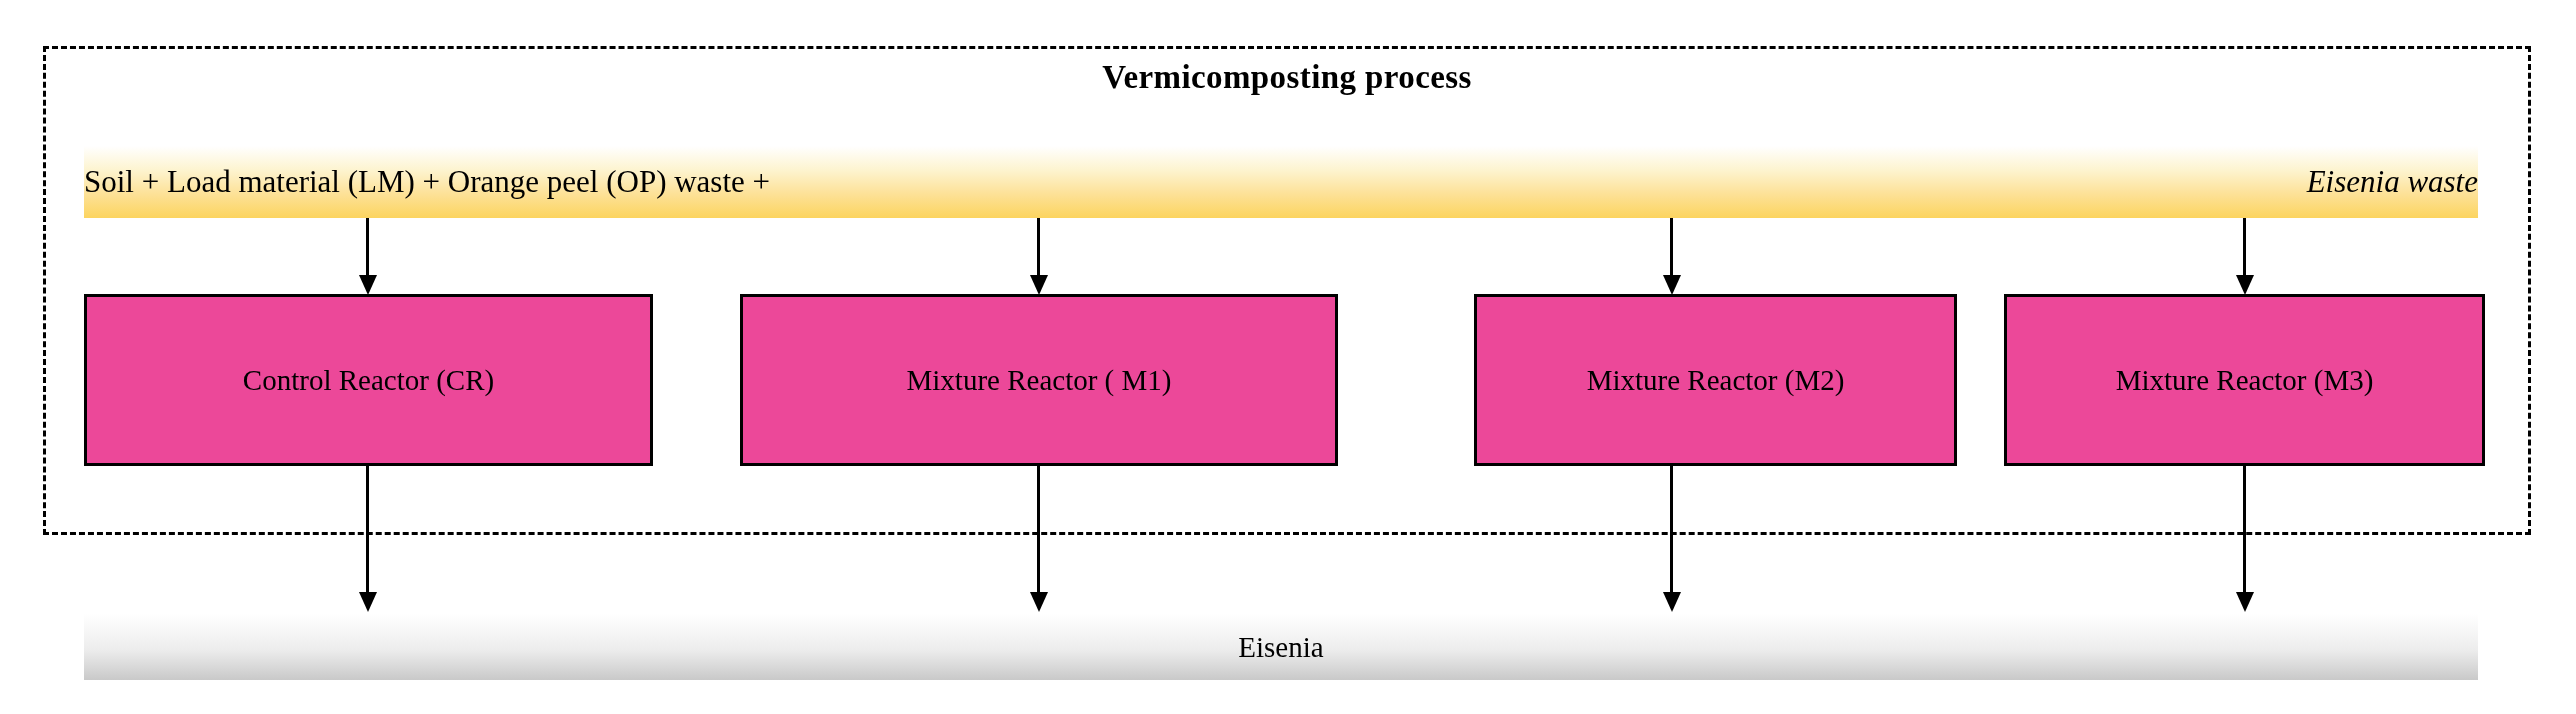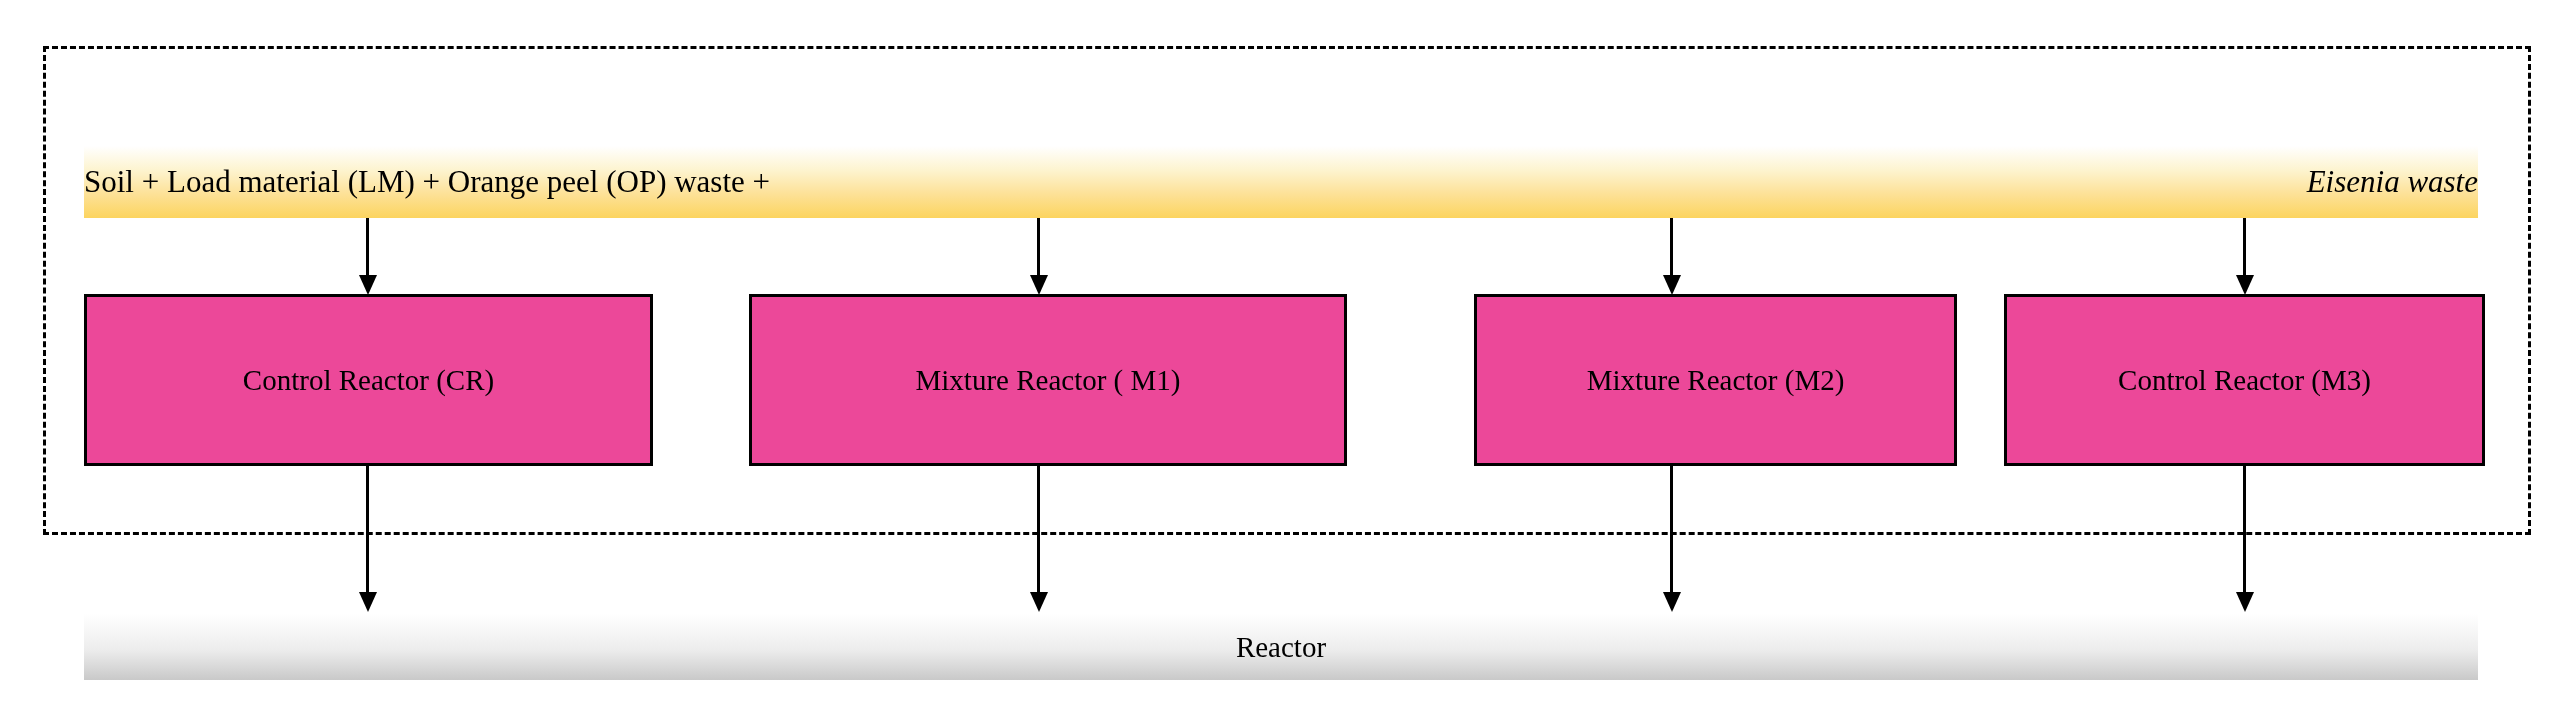--- a/index.html
+++ b/index.html
@@ -107,6 +107,7 @@
 
   <div class="process-container"></div>
 
+  <div class="diagram-title">Vermicomposting process</div>
 
   <div class="feed-bar">
     <span>Soil + Load material (LM) + Orange peel (OP) waste + </span><span class="italic">Eisenia waste</span>

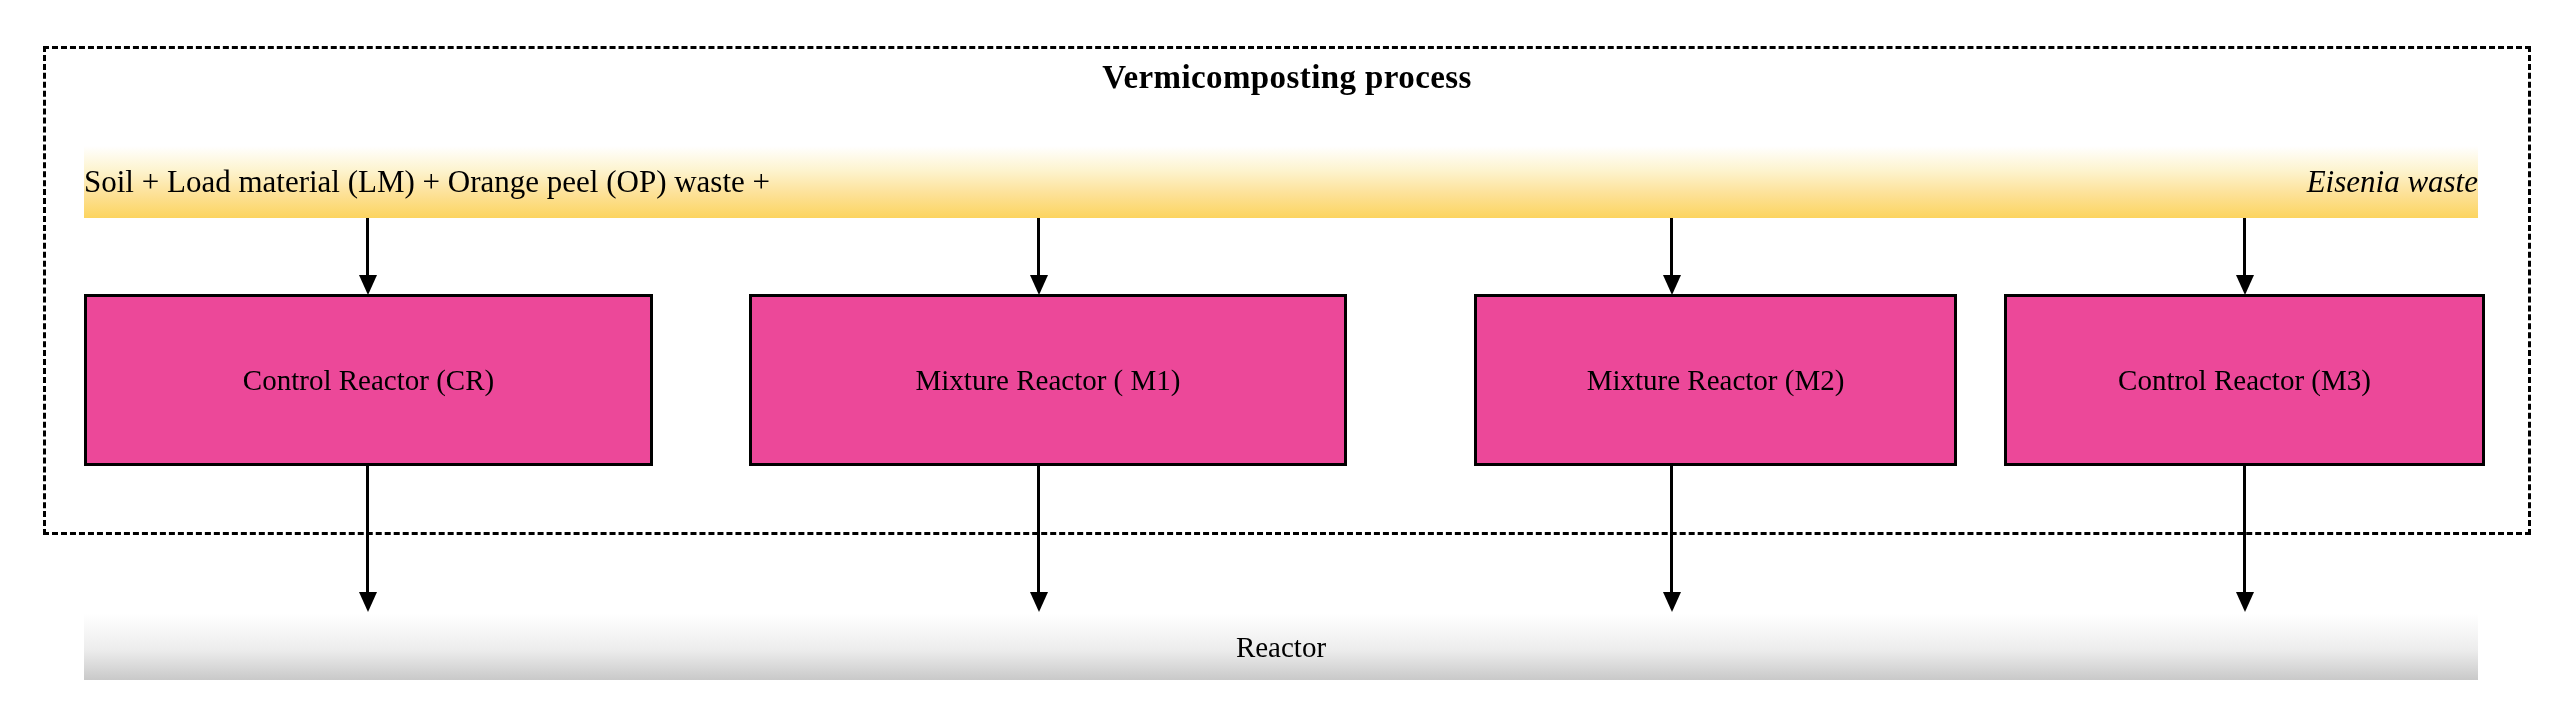--- a/index.html
+++ b/index.html
@@ -60,7 +60,7 @@
     font-size: 29px;
   }
   .reactor-cr { left: 84px;  width: 569px; }
-  .reactor-m1 { left: 740px;  width: 598px; margin-left: 9px; }
+  .reactor-m1 { left: 740px;  width: 598px; }
   .reactor-m2 { left: 1474px; width: 483px; }
   .reactor-m3 { left: 2004px; width: 481px; }
 

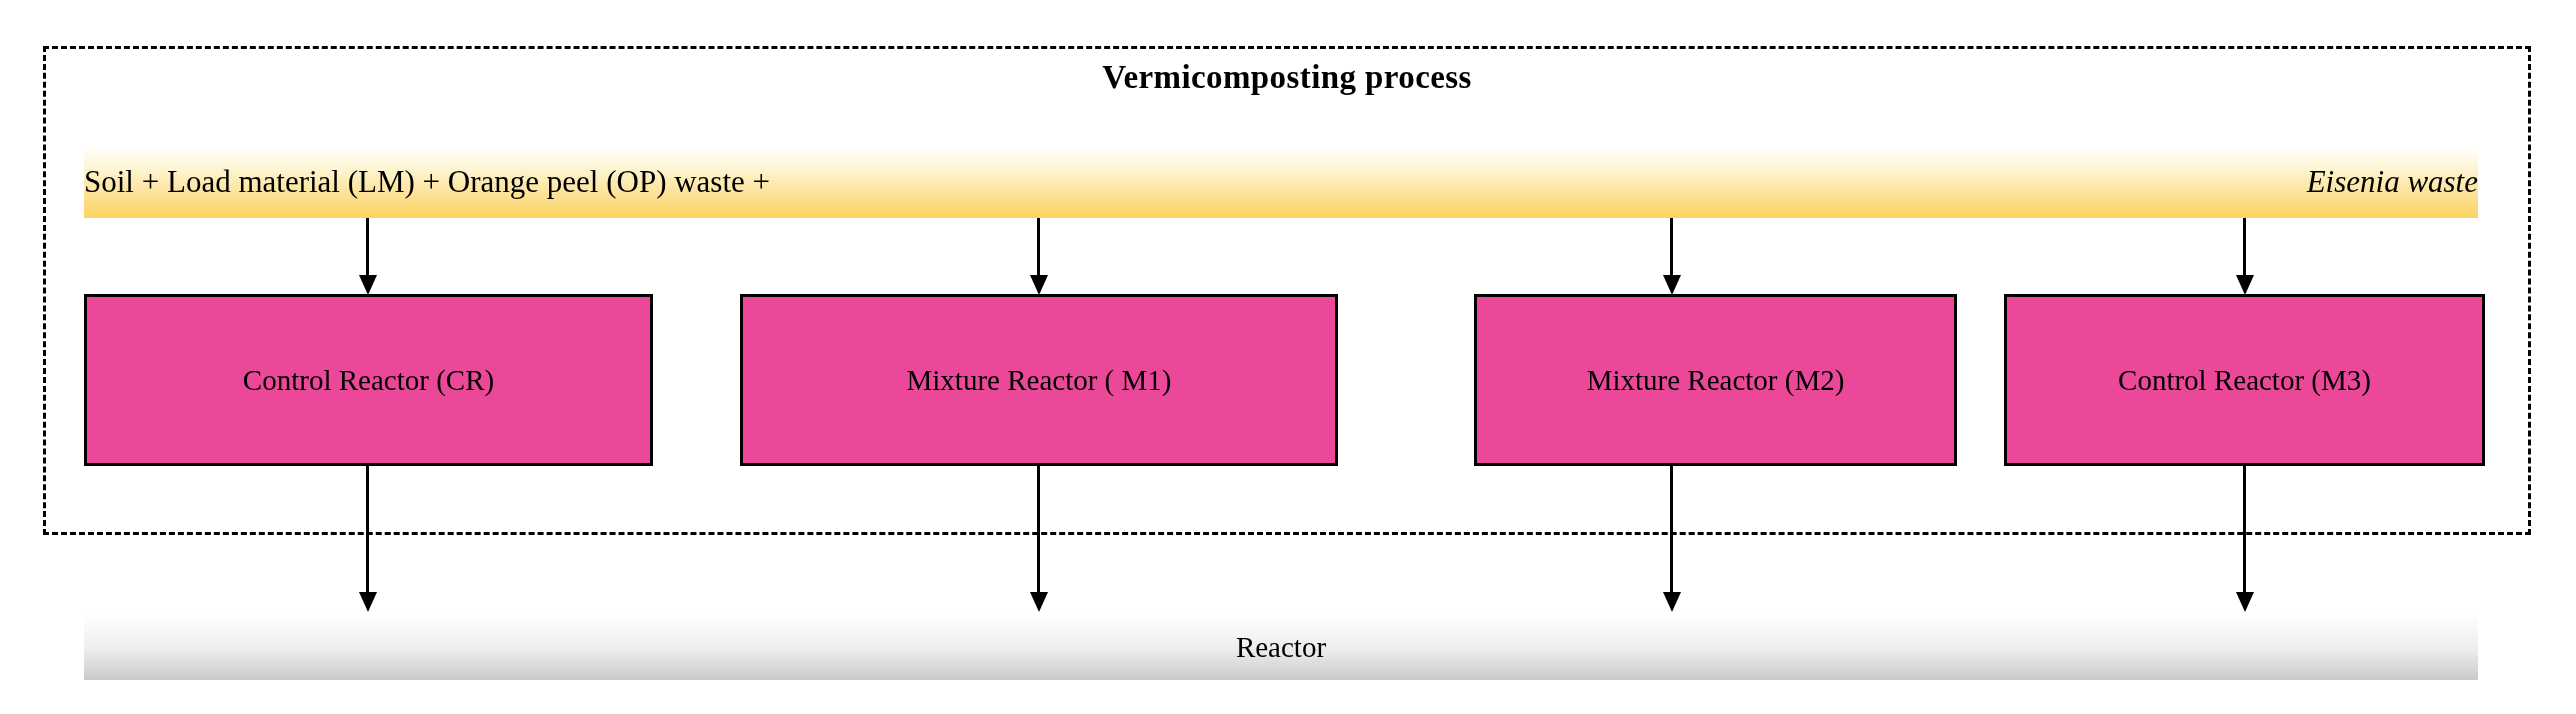--- a/index.html
+++ b/index.html
@@ -128,7 +128,7 @@
     <span>Mixture Reactor (M2)</span>
   </div>
   <div class="reactor-box reactor-m3">
-    <span>Control Reactor (M3)</span>
+    <span>Mixture Reactor (M3)</span>
   </div>
 
   <div class="arrow arrow-bottom ax-1"></div>

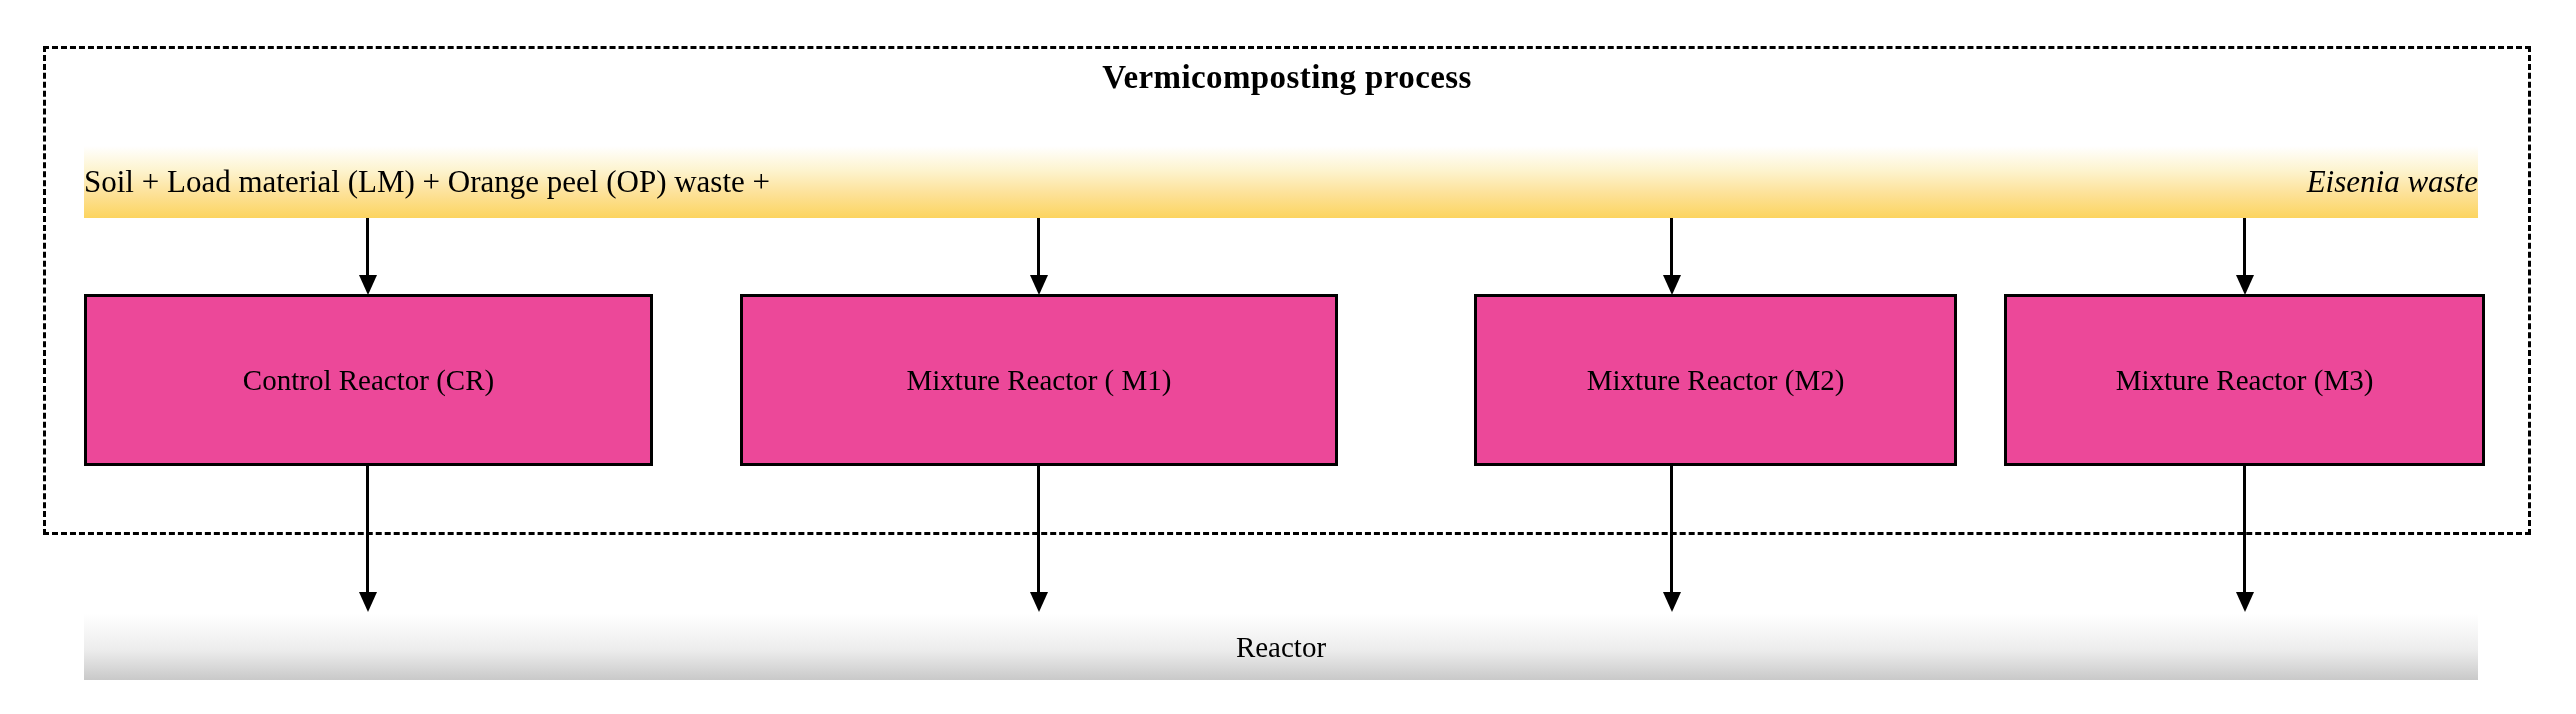--- a/index.html
+++ b/index.html
@@ -137,7 +137,7 @@
   <div class="arrow arrow-bottom ax-4"></div>
 
   <div class="leachate-bar">
-    <span>Reactor</span>
+    <span>Eisenia</span>
   </div>
 
 </div>

